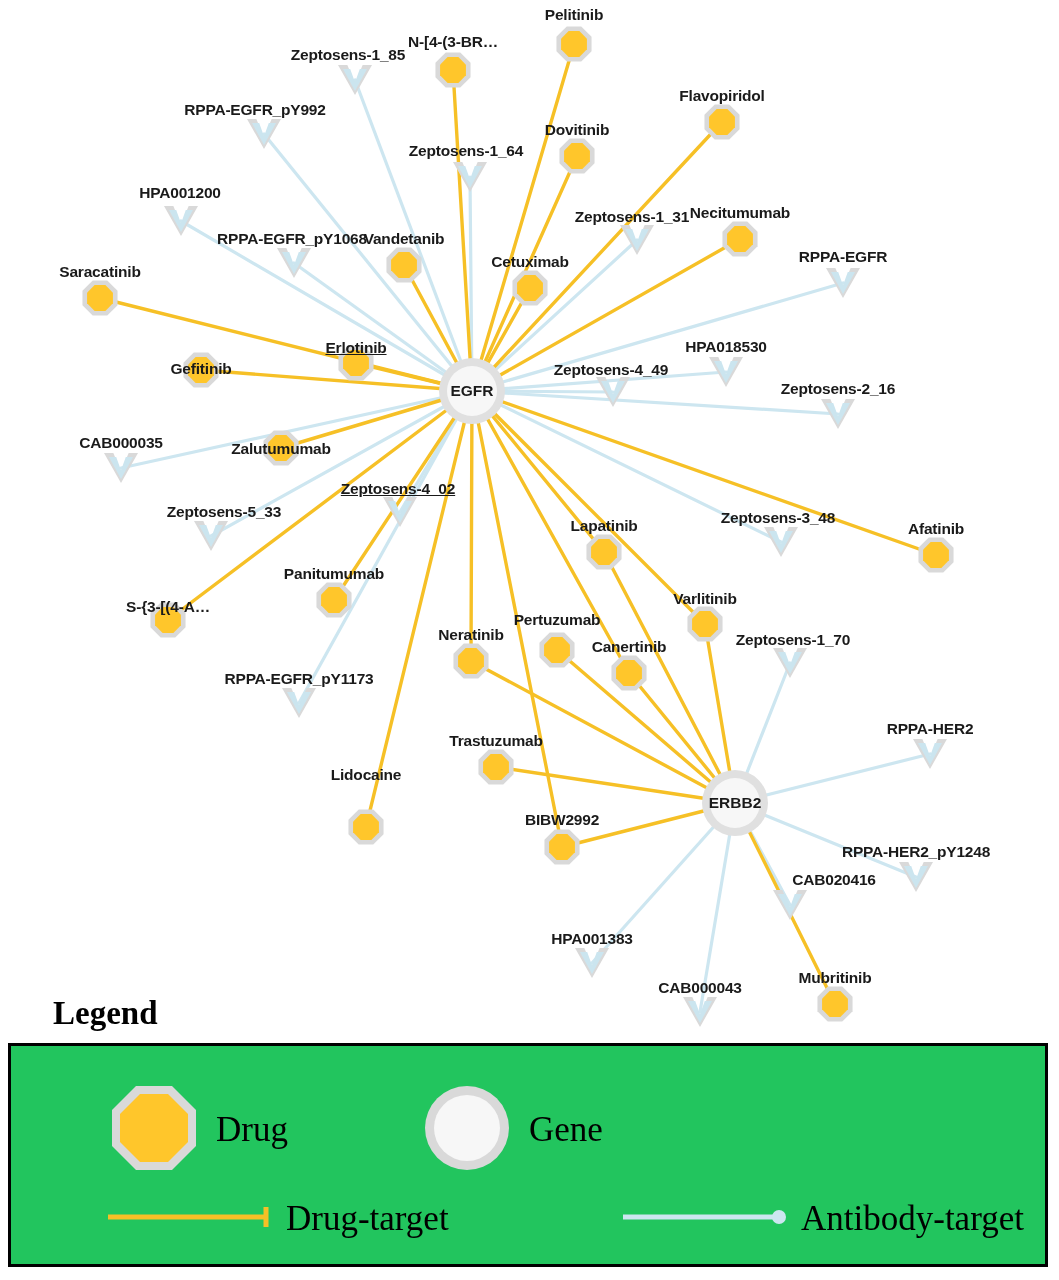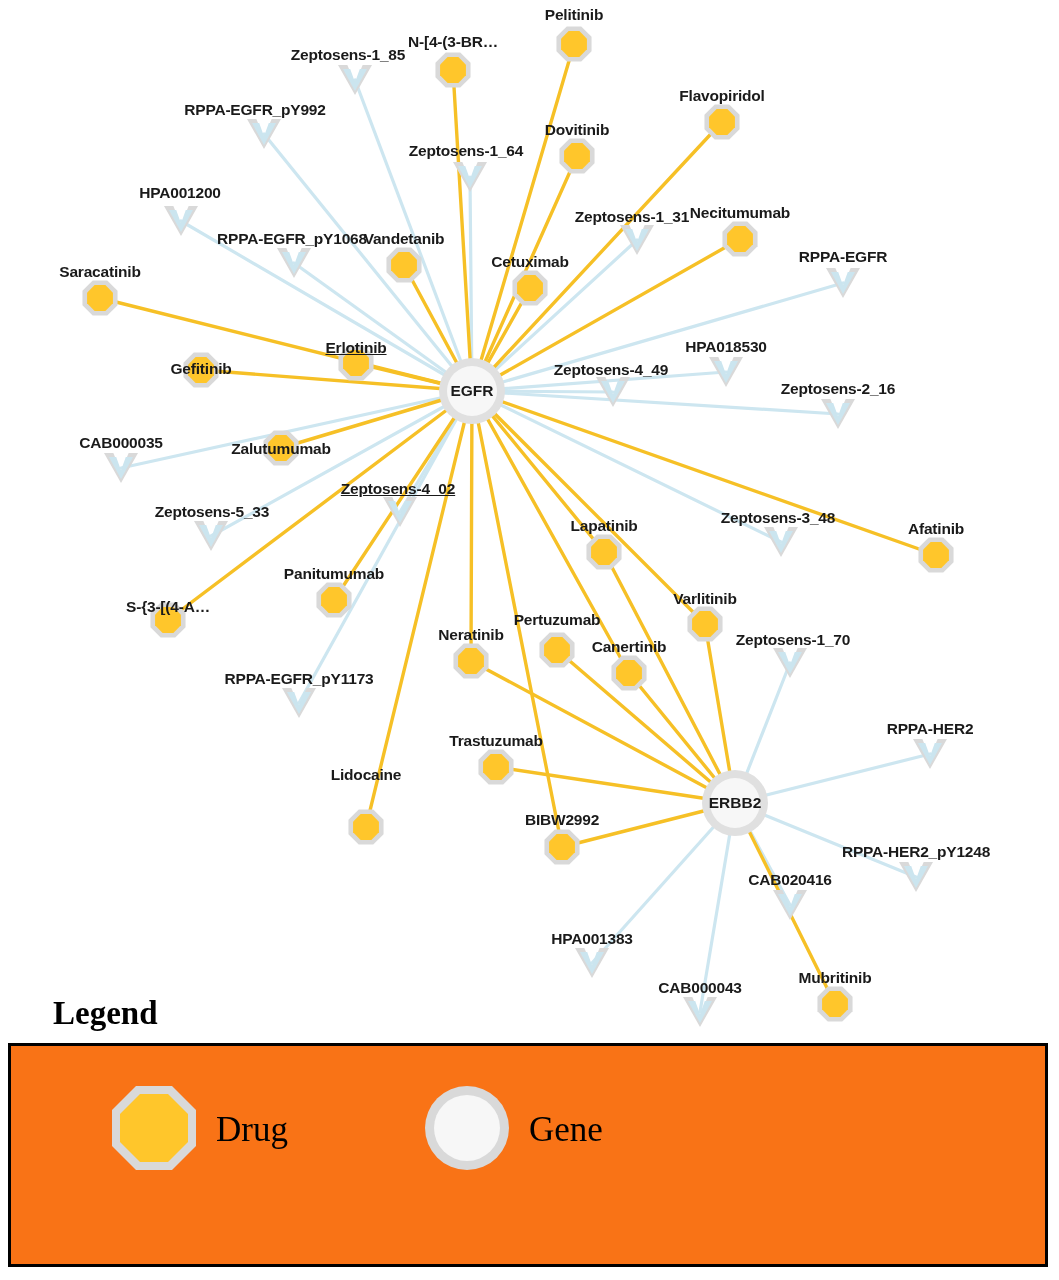--- a/index.html
+++ b/index.html
@@ -282,7 +282,7 @@
       <div class="node-label" style="left: 611px; top: 370px;">Zeptosens-4_49</div>
       <div class="node-label" style="left: 838px; top: 389px;">Zeptosens-2_16</div>
       <div class="node-label" style="left: 121px; top: 443px;">CAB000035</div>
-      <div class="node-label" style="left: 212px; top: 512px;">Zeptosens-5_33</div>
+      <div class="node-label" style="left: 224px; top: 512px;">Zeptosens-5_33</div>
       <div class="node-label" style="left: 398px; top: 489px; text-decoration: underline;">Zeptosens-4_02</div>
       <div class="node-label" style="left: 778px; top: 518px;">Zeptosens-3_48</div>
       <div class="node-label" style="left: 793px; top: 640px;">Zeptosens-1_70</div>

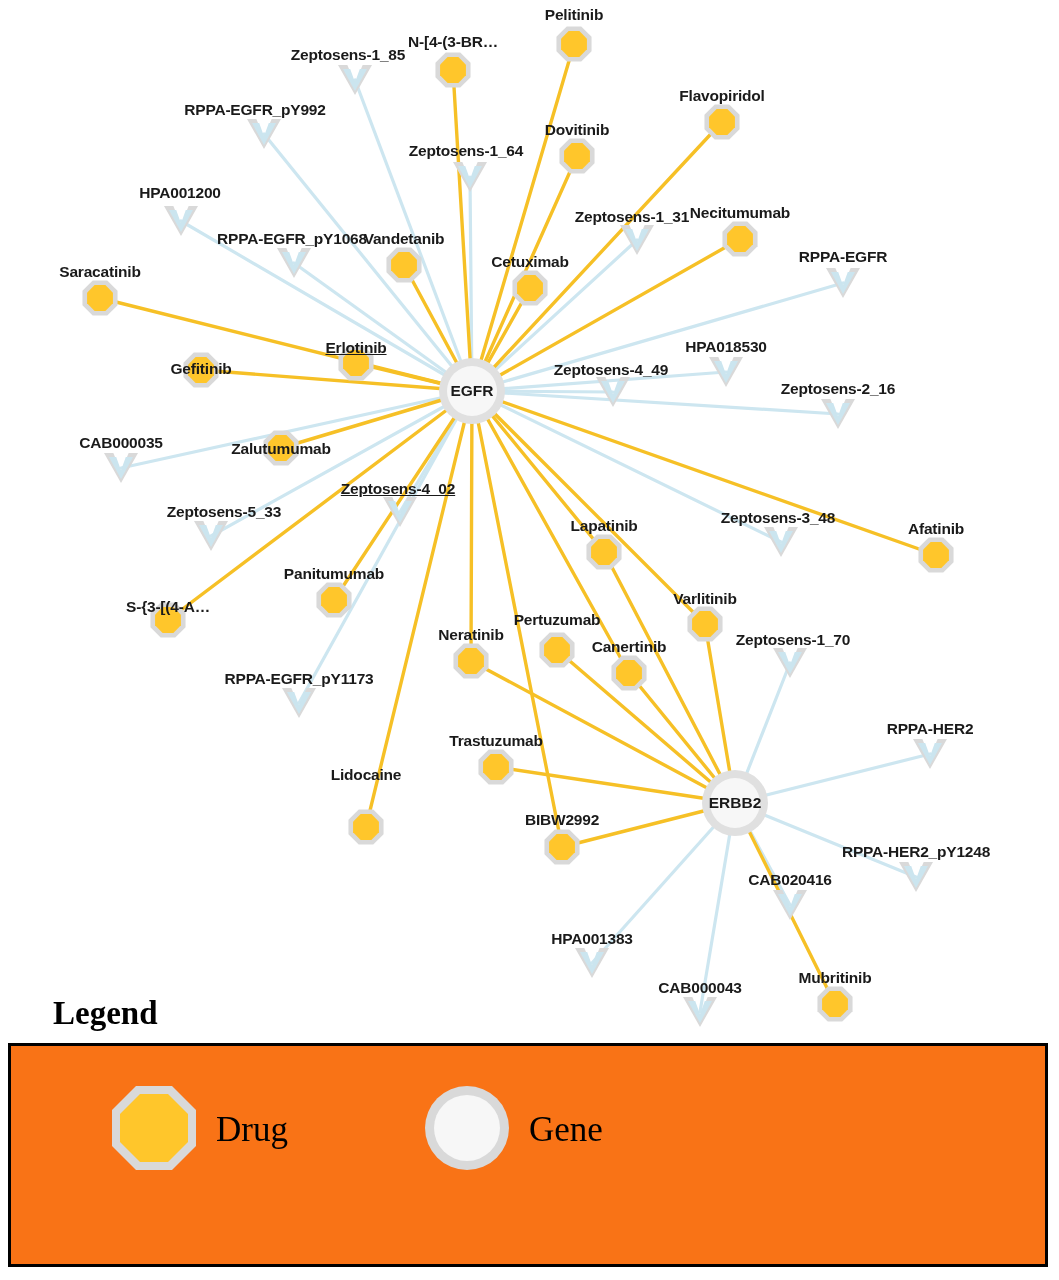--- a/index.html
+++ b/index.html
@@ -289,7 +289,7 @@
       <div class="node-label" style="left: 299px; top: 679px;">RPPA-EGFR_pY1173</div>
       <div class="node-label" style="left: 930px; top: 729px;">RPPA-HER2</div>
       <div class="node-label" style="left: 916px; top: 852px;">RPPA-HER2_pY1248</div>
-      <div class="node-label" style="left: 790px; top: 880px;">CAB020416</div>
+      <div class="node-label" style="left: 834px; top: 880px;">CAB020416</div>
       <div class="node-label" style="left: 592px; top: 939px;">HPA001383</div>
       <div class="node-label" style="left: 700px; top: 988px;">CAB000043</div>
       <div class="gene-label" style="left: 472px; top: 391px;">EGFR</div>

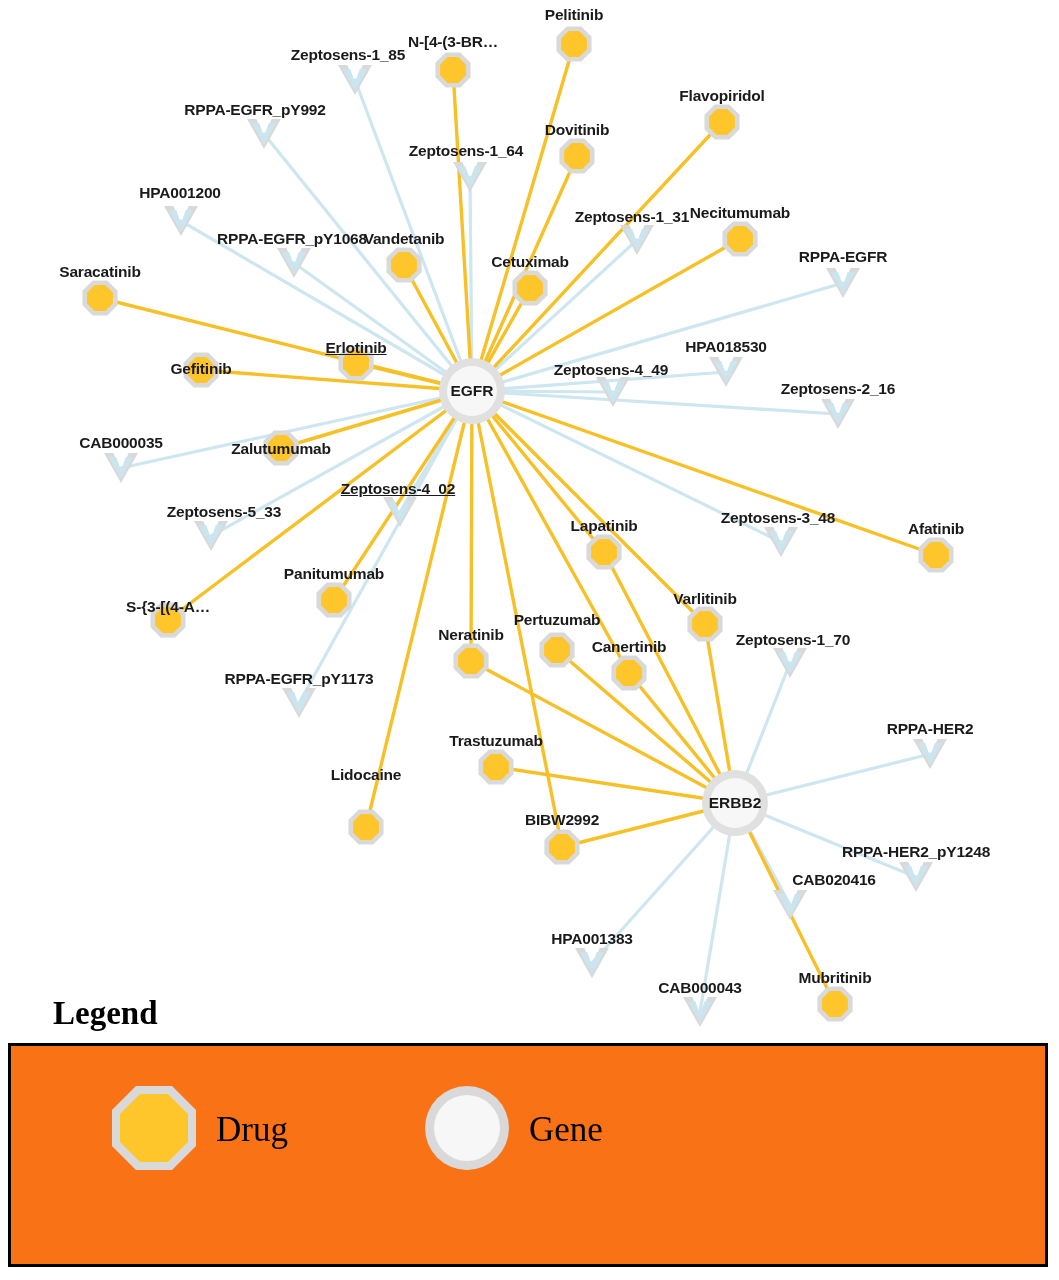--- a/index.html
+++ b/index.html
@@ -47,7 +47,7 @@
     height: 224px;
     border: 3px solid #000;
     box-sizing: border-box;
-    background: #f97316;
+    background: #22c55e;
   }
   #legend-title {
     position: absolute;

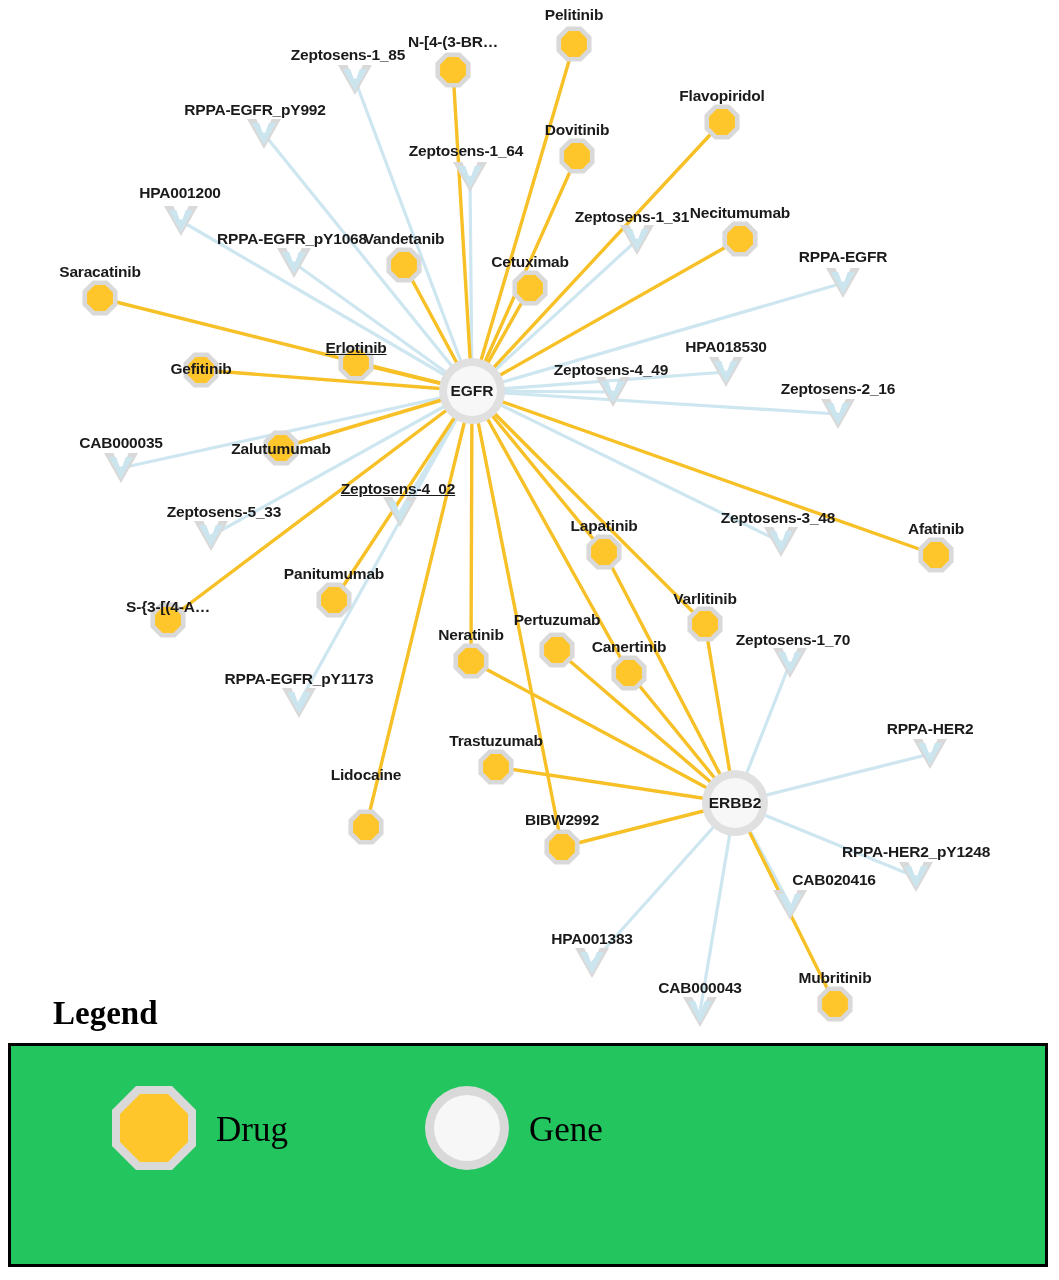--- a/index.html
+++ b/index.html
@@ -325,6 +325,29 @@
 
   </div>
 
+  <div class="legend-row2">
+
+    <div class="legend-edge-item" style="left:95px; top:8px;">
+      <span>
+        <svg width="170" height="30" viewBox="0 0 170 30">
+          <line x1="2" y1="15" x2="160" y2="15" stroke="#F6C026" stroke-width="5"></line>
+          <line x1="160" y1="5" x2="160" y2="25" stroke="#F6C026" stroke-width="5"></line>
+        </svg>
+      </span>
+      <span class="legend-text">Drug-target</span>
+    </div>
+
+    <div class="legend-edge-item" style="left:610px; top:8px;">
+      <span>
+        <svg width="170" height="30" viewBox="0 0 170 30">
+          <line x1="2" y1="15" x2="155" y2="15" stroke="#CDE6F0" stroke-width="5"></line>
+          <circle cx="158" cy="15" r="7" fill="#CDE6F0"></circle>
+        </svg>
+      </span>
+      <span class="legend-text">Antibody-target</span>
+    </div>
+
+  </div>
 </div>
 
 </body></html>

